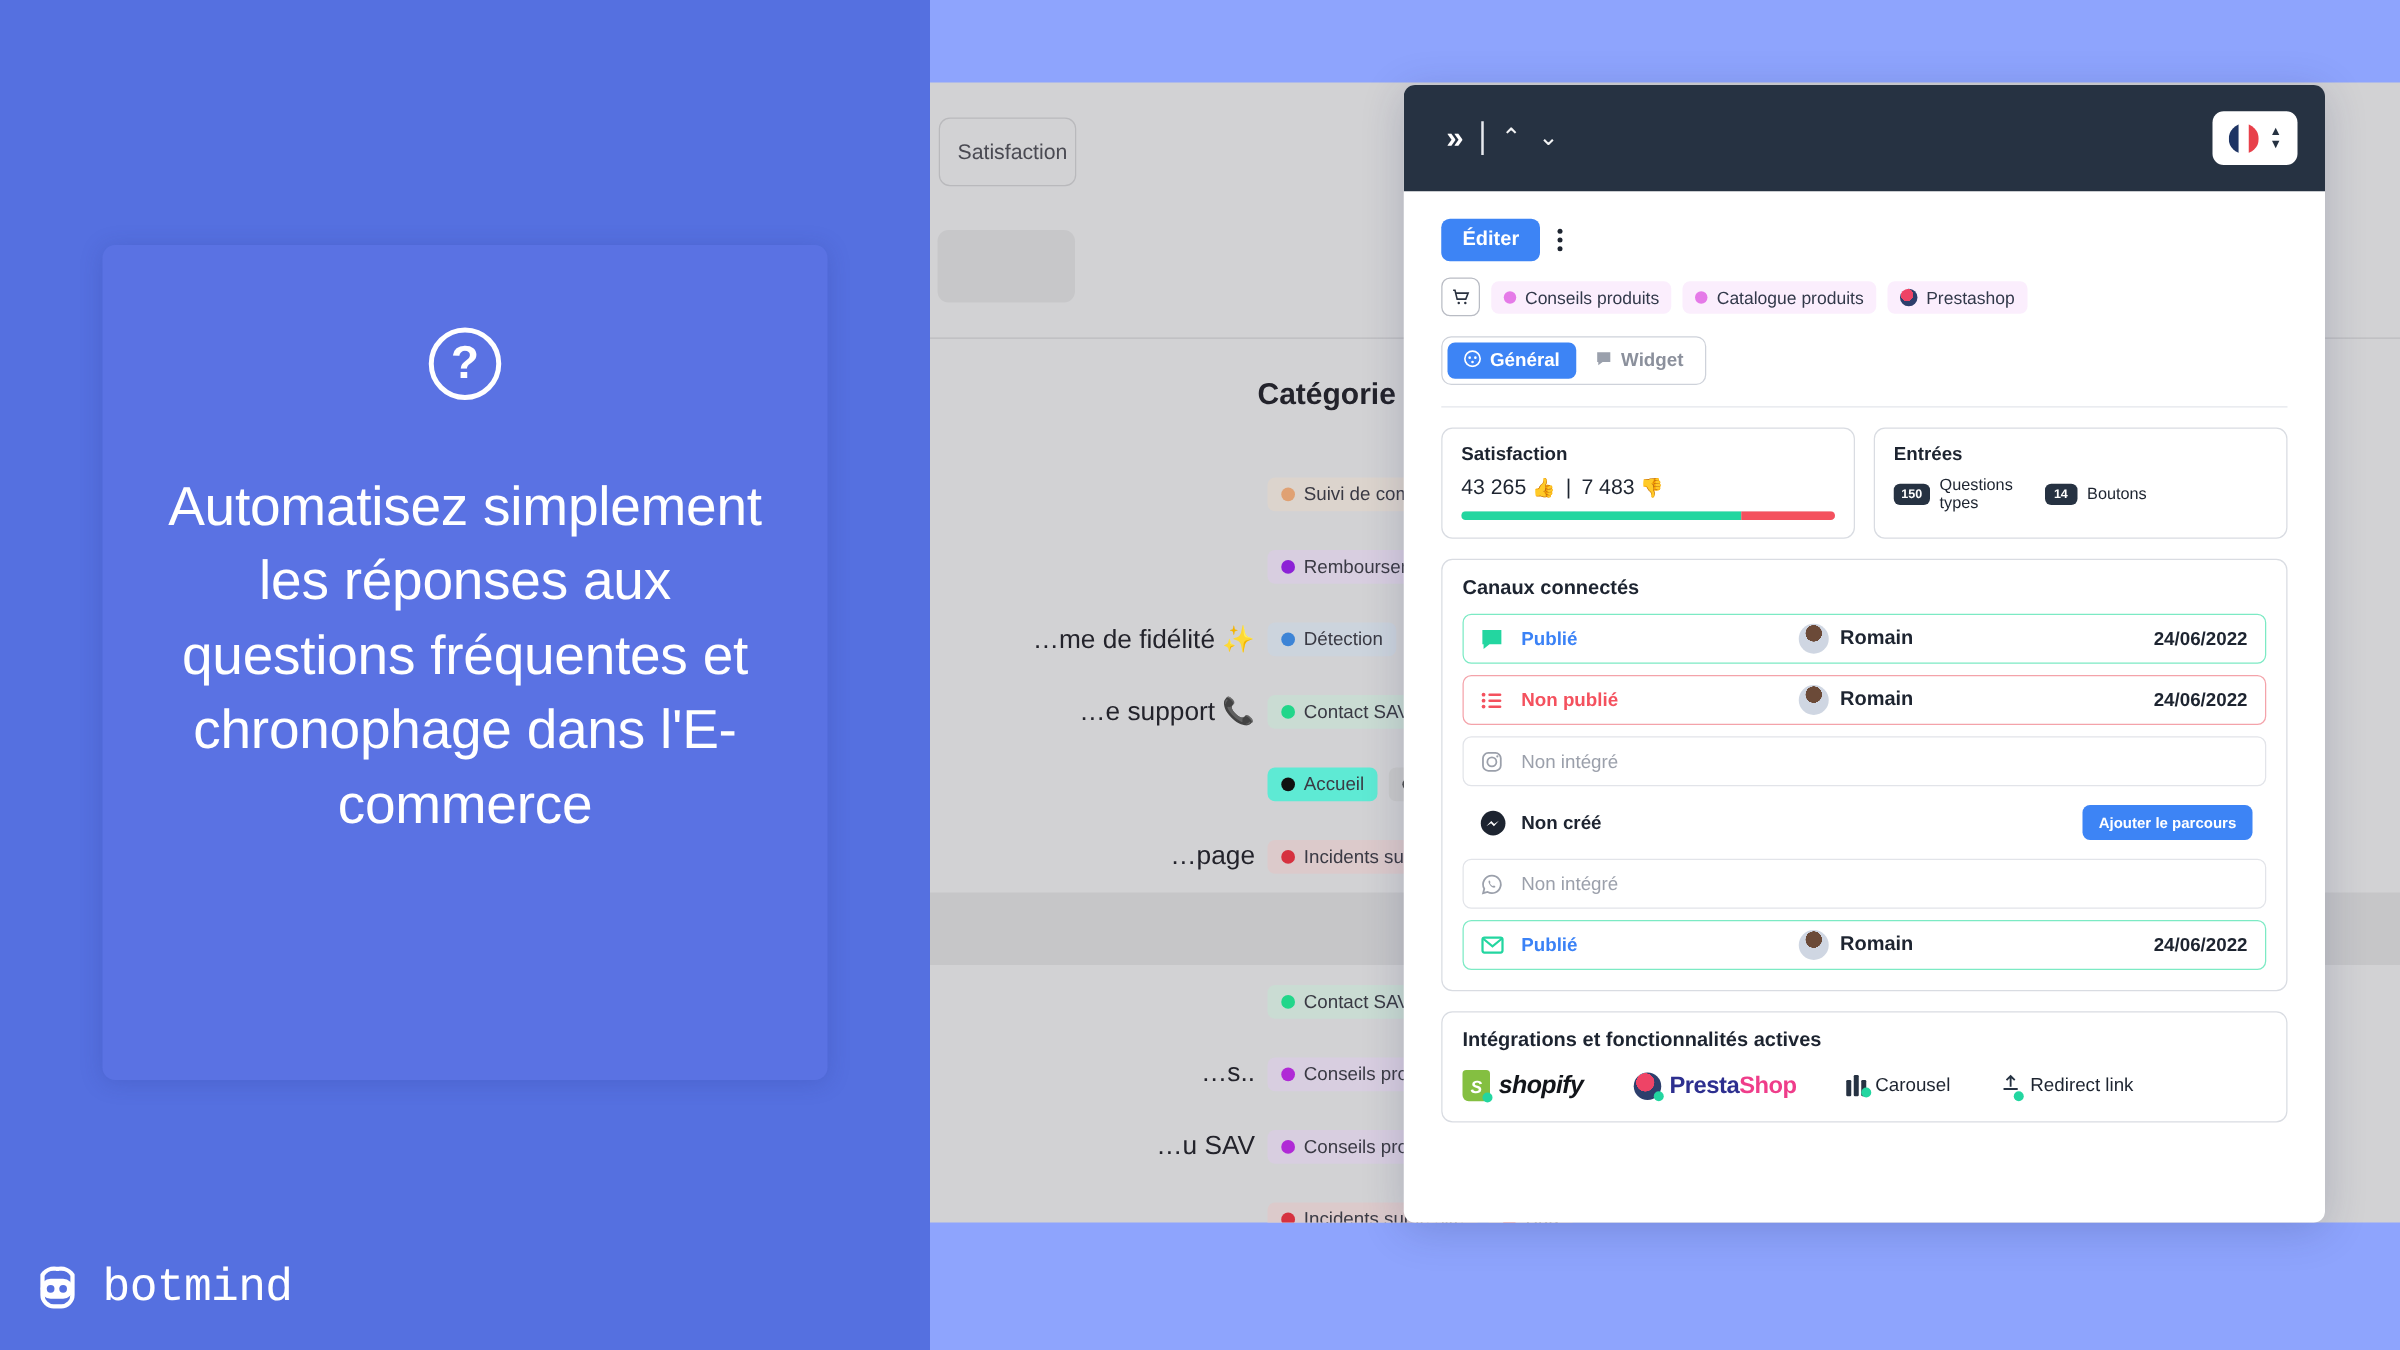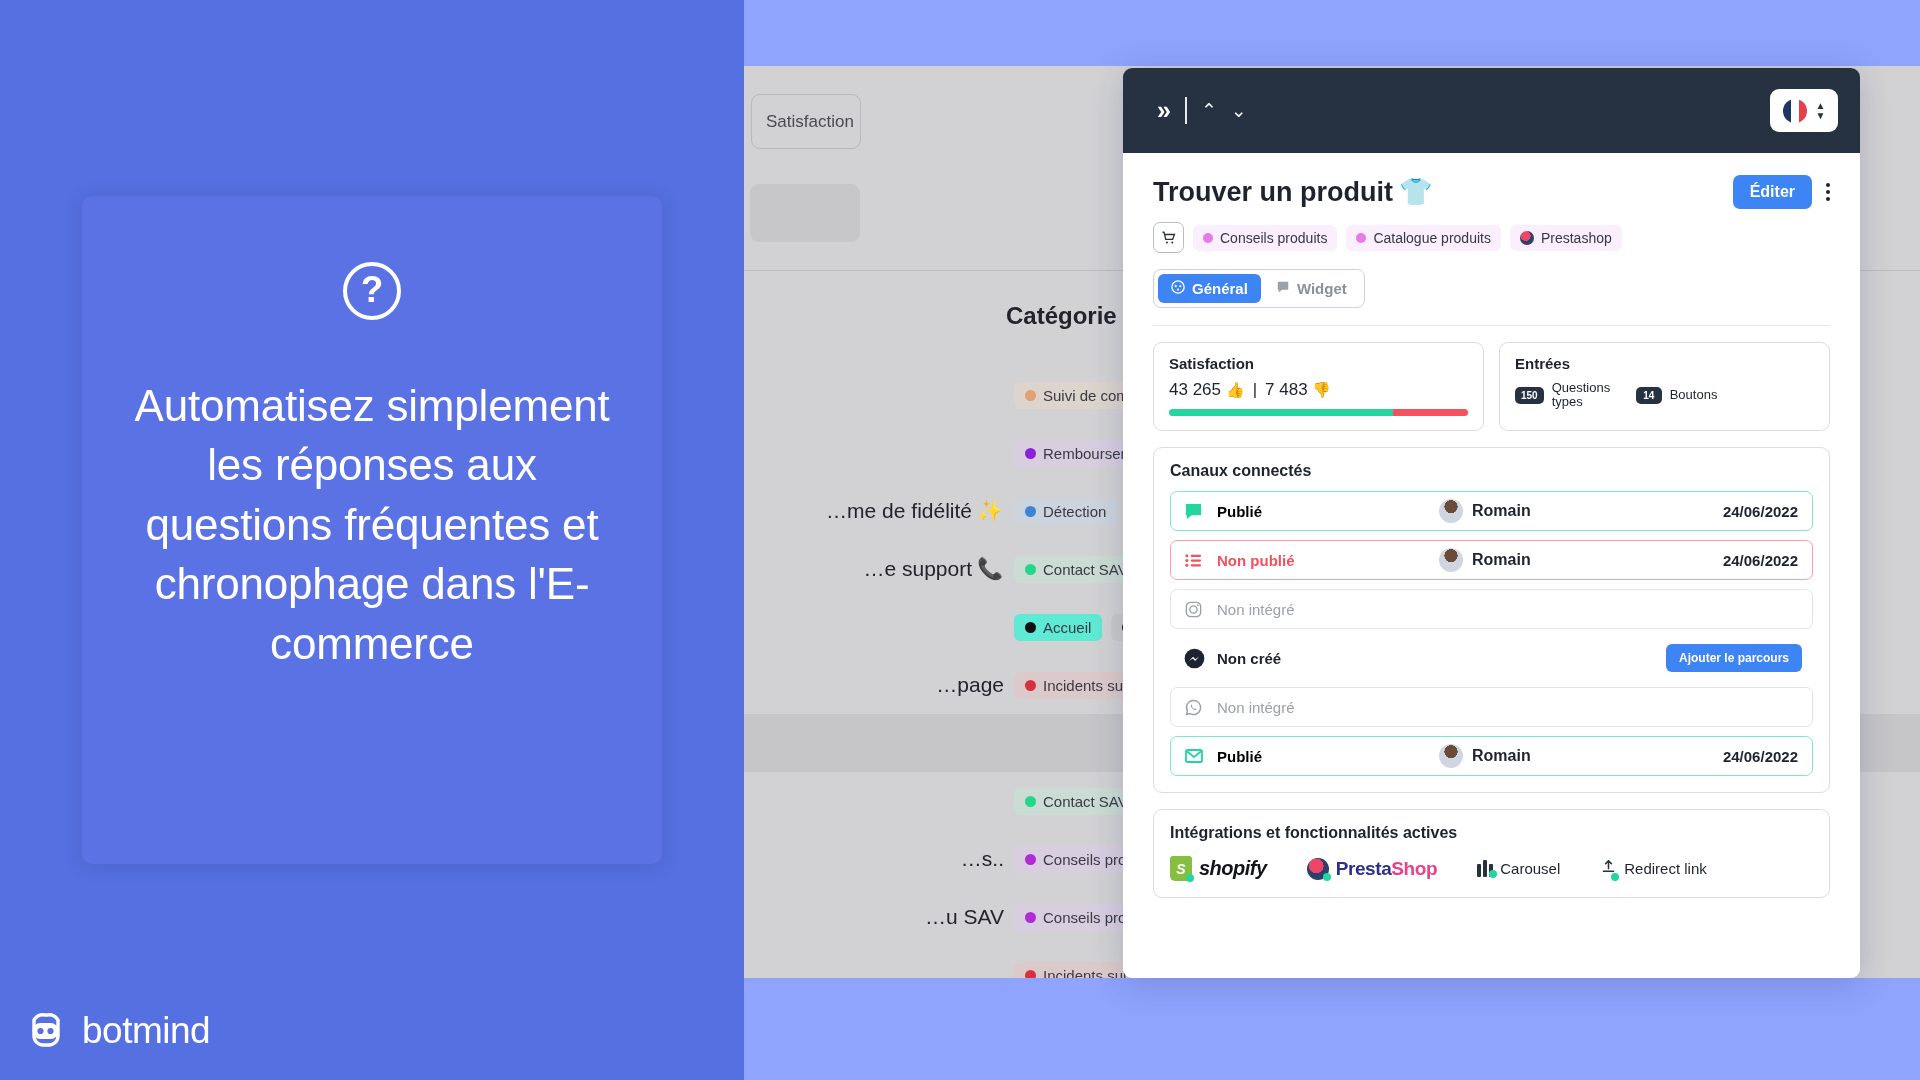--- a/index.html
+++ b/index.html
@@ -507,10 +507,6 @@
   <div class="panel-body">
 
     <div class="title-row">
-      <div class="panel-title">
-        <span>Trouver un produit</span>
-        <span>👕</span>
-      </div>
       <div class="title-actions">
         <button class="btn-edit">Éditer</button>
         <span class="kebab">

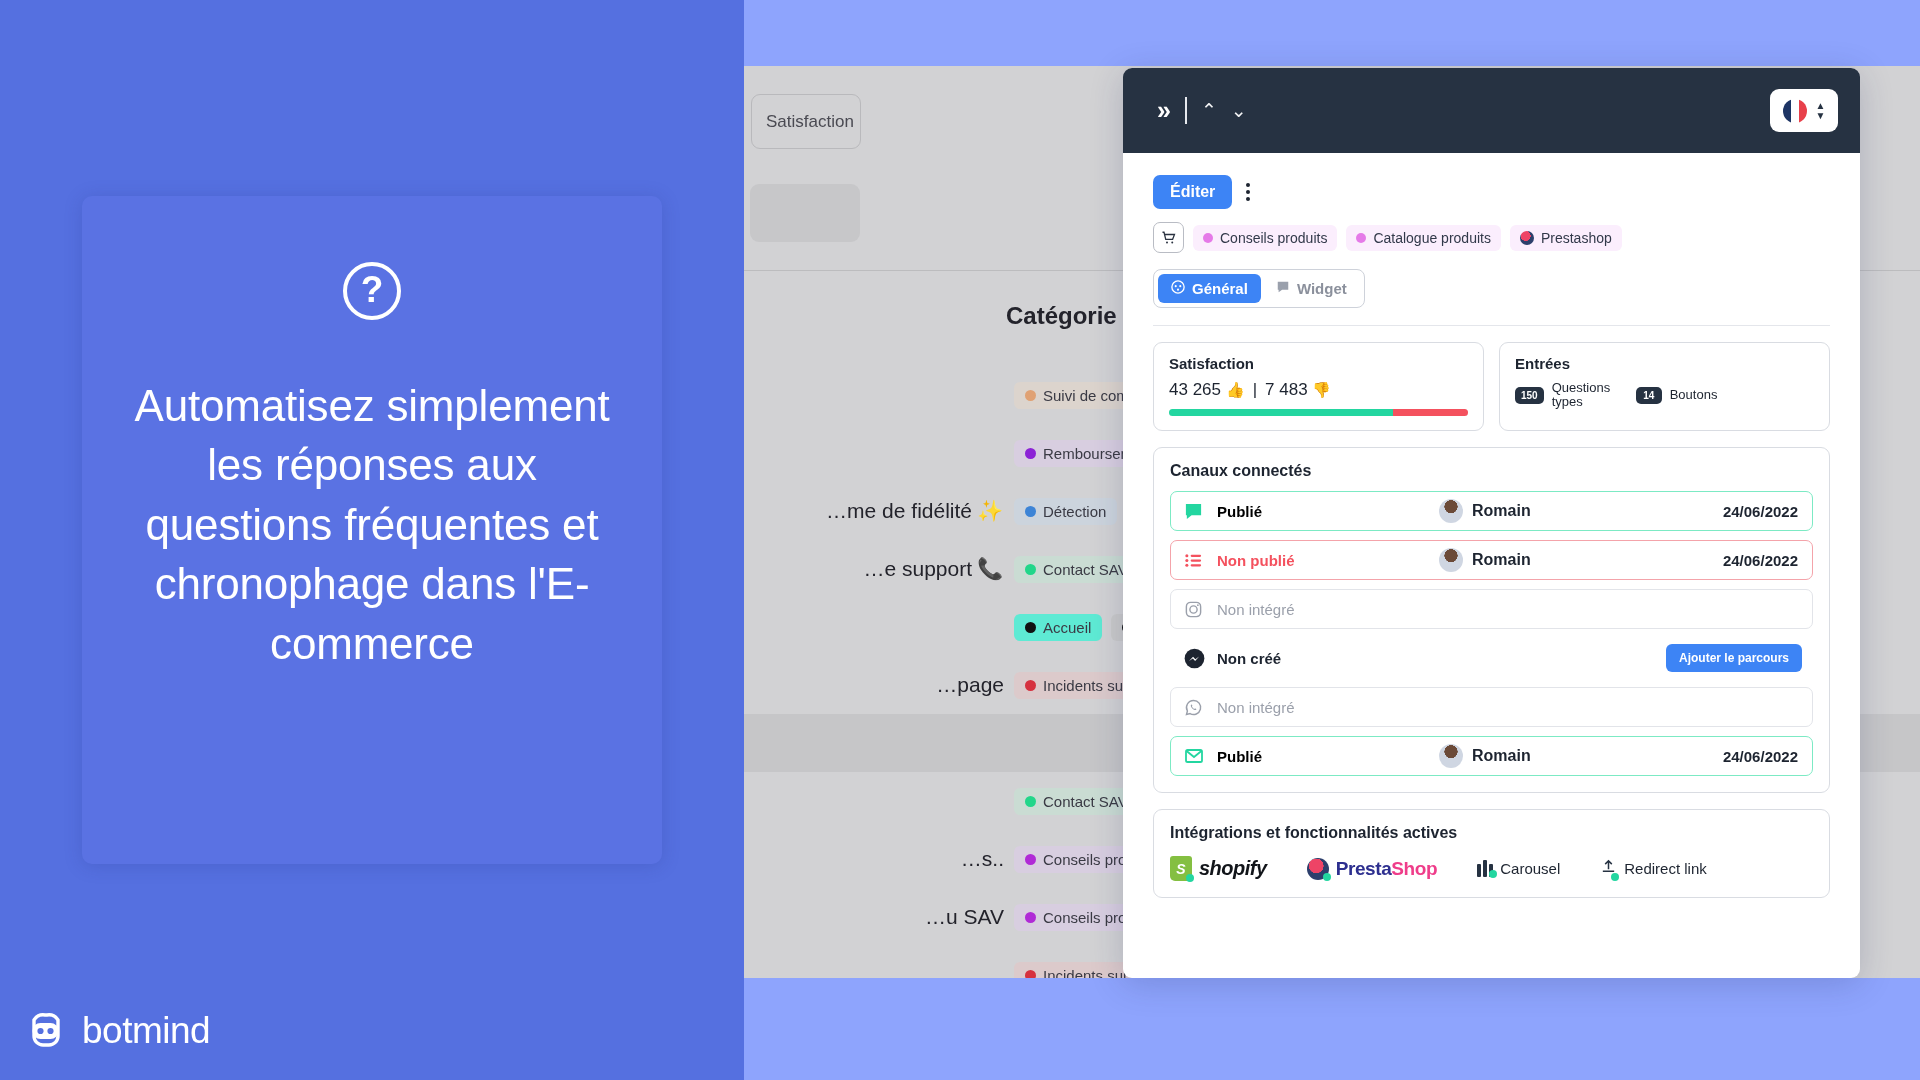--- a/index.html
+++ b/index.html
@@ -263,7 +263,7 @@
   .chan-row.plain { border-color: transparent; }
   .chan-ico { width: 26px; display: flex; align-items: center; font-size: 18px; flex: none; }
   .chan-status { font-size: 15px; font-weight: 700; margin-left: 7px; }
-  .st-ok { color: #000000; }
+  .st-ok { color: #3b82f6; }
   .st-bad { color: #f4515e; }
   .st-muted { color: #9ba0ab; font-weight: 400; }
   .st-dark { color: #1d2430; }

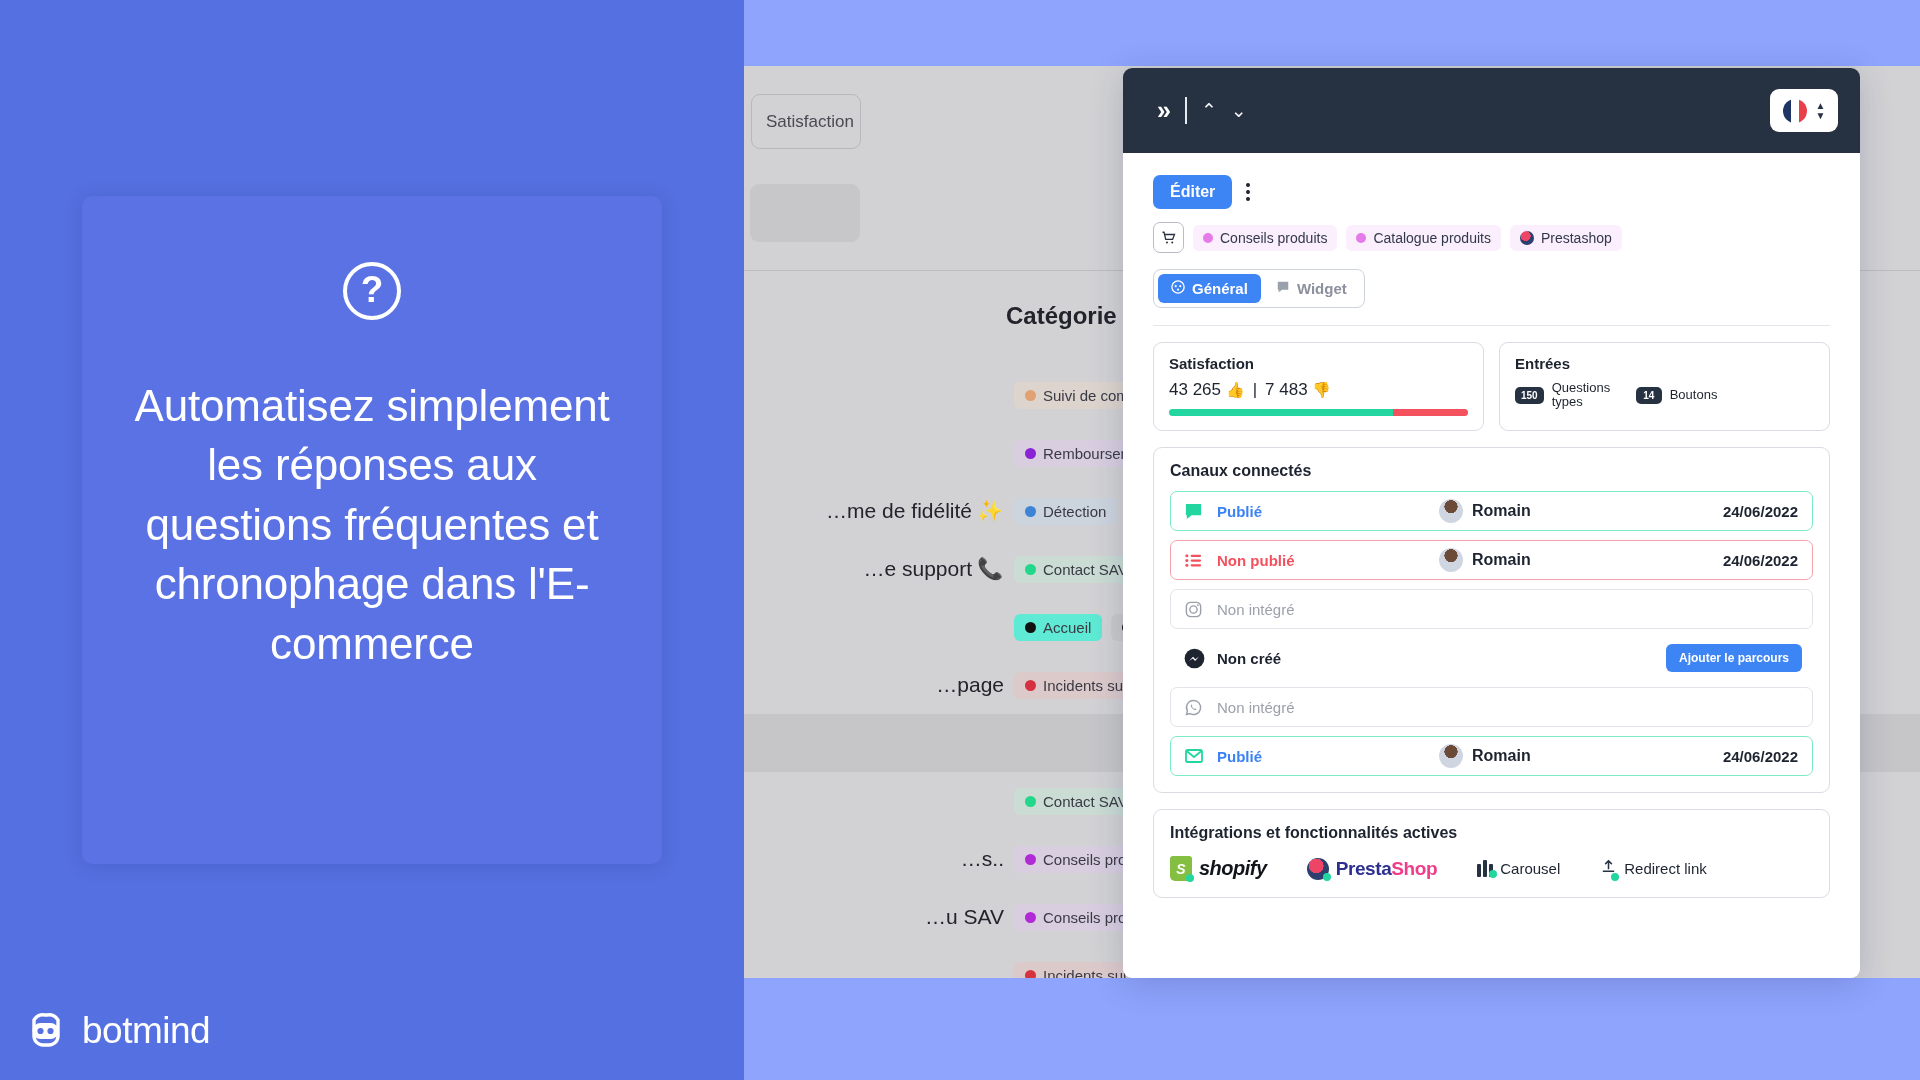--- a/index.html
+++ b/index.html
@@ -58,6 +58,7 @@
   .logo-text {
     color: #ffffff; font-size: 37px; font-weight: 400;
     letter-spacing: -0.5px;
+    font-family: Liberation Mono, monospace;
   }
 
   

